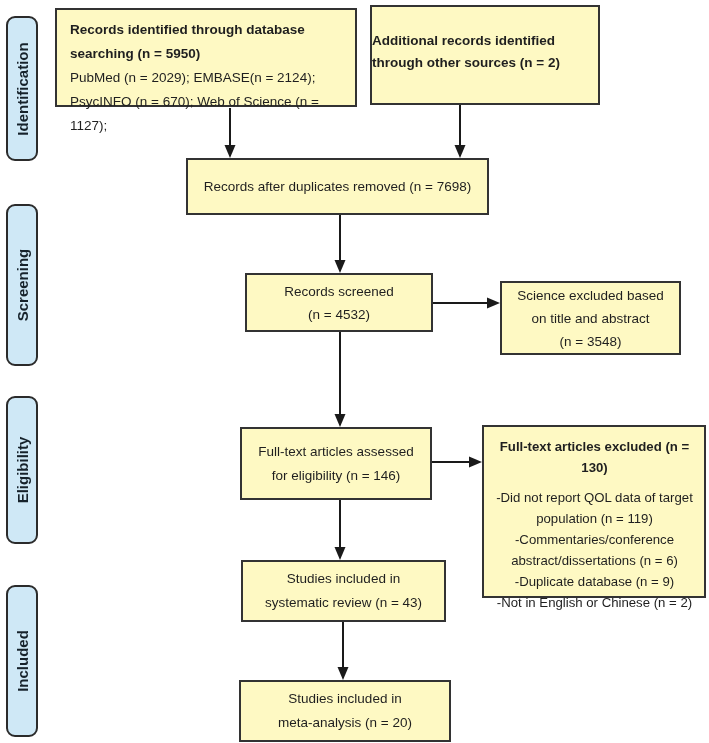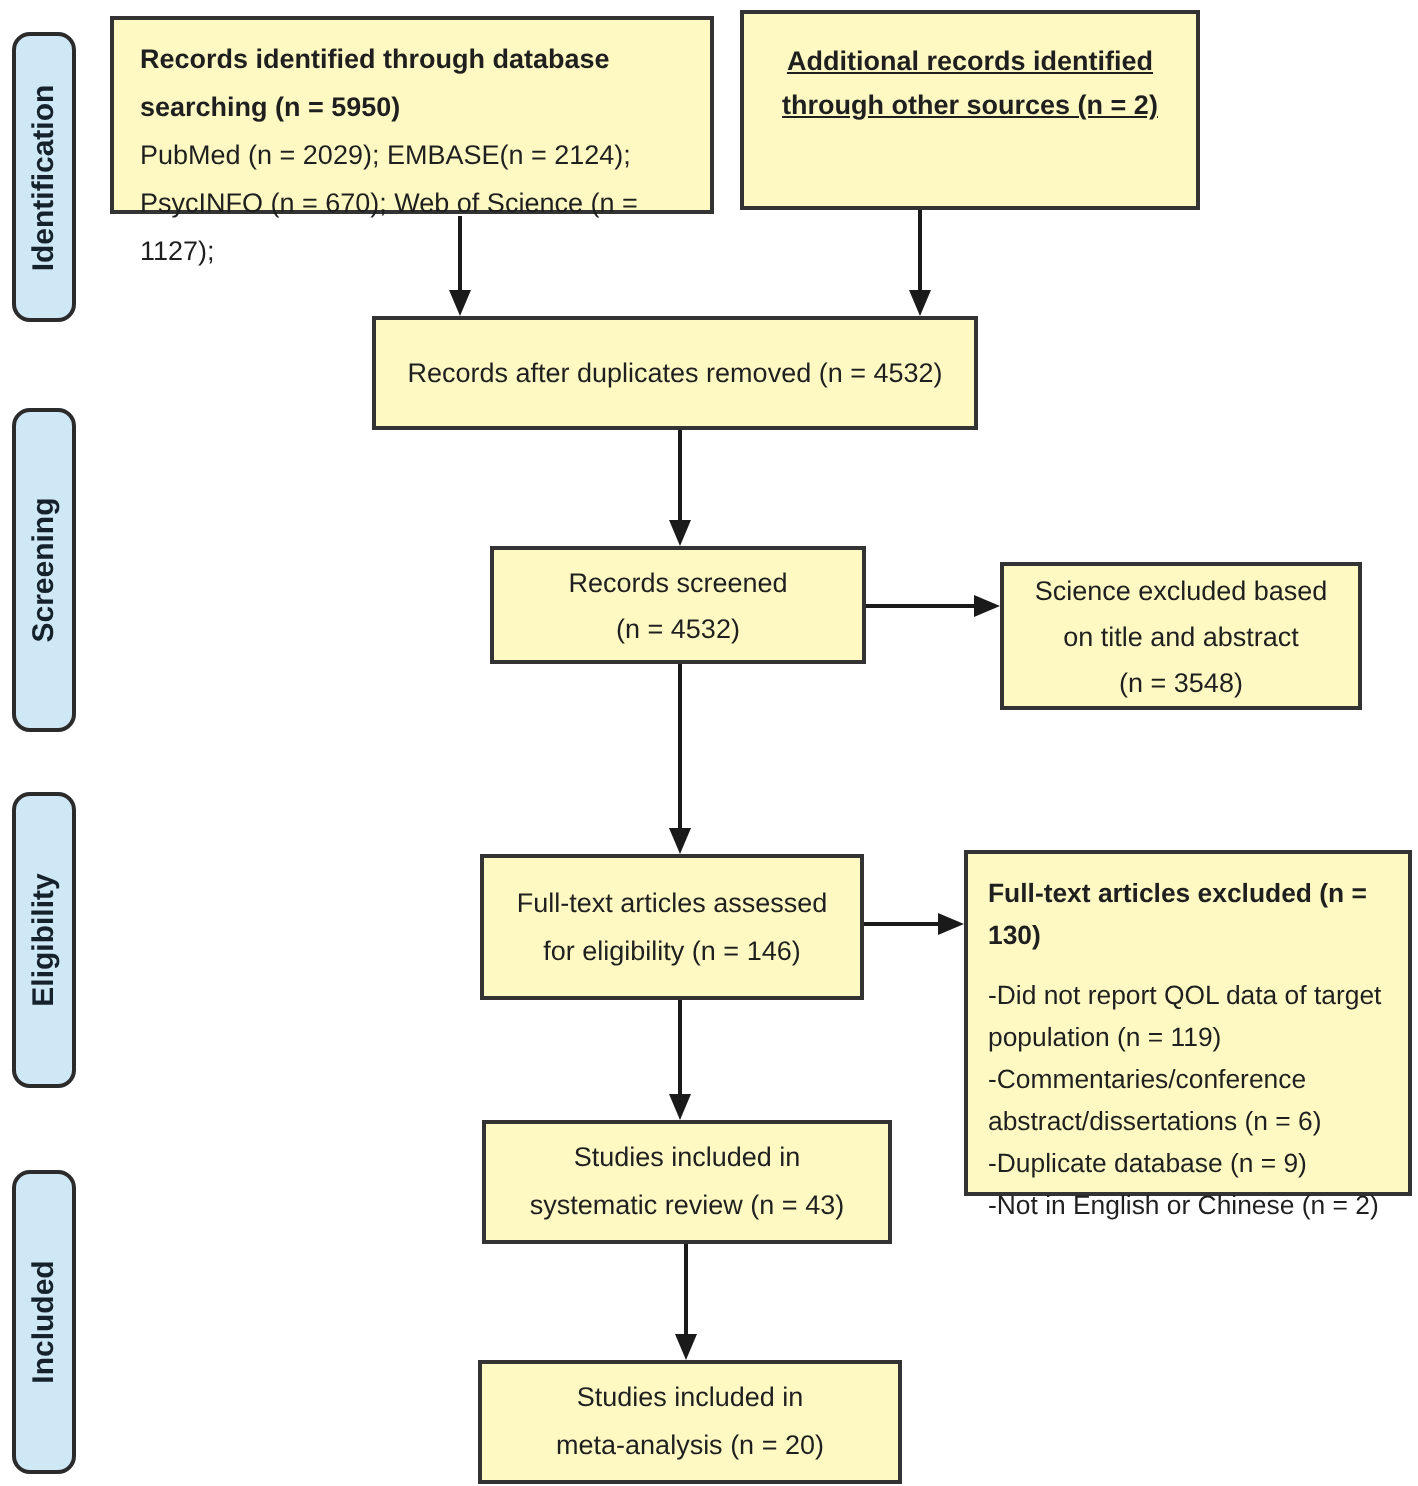--- a/index.html
+++ b/index.html
@@ -46,10 +46,8 @@
     text-align: center;
   }
   .node.top-centered {
-    text-align: center;
-    padding-top: 13px;
+    padding-top: 23px;
     line-height: 22px;
-    text-decoration: underline;
   }
   .bold { font-weight: bold; }
   #box-records-identified { padding: 8px 13px 0 13px; line-height: 24px; }

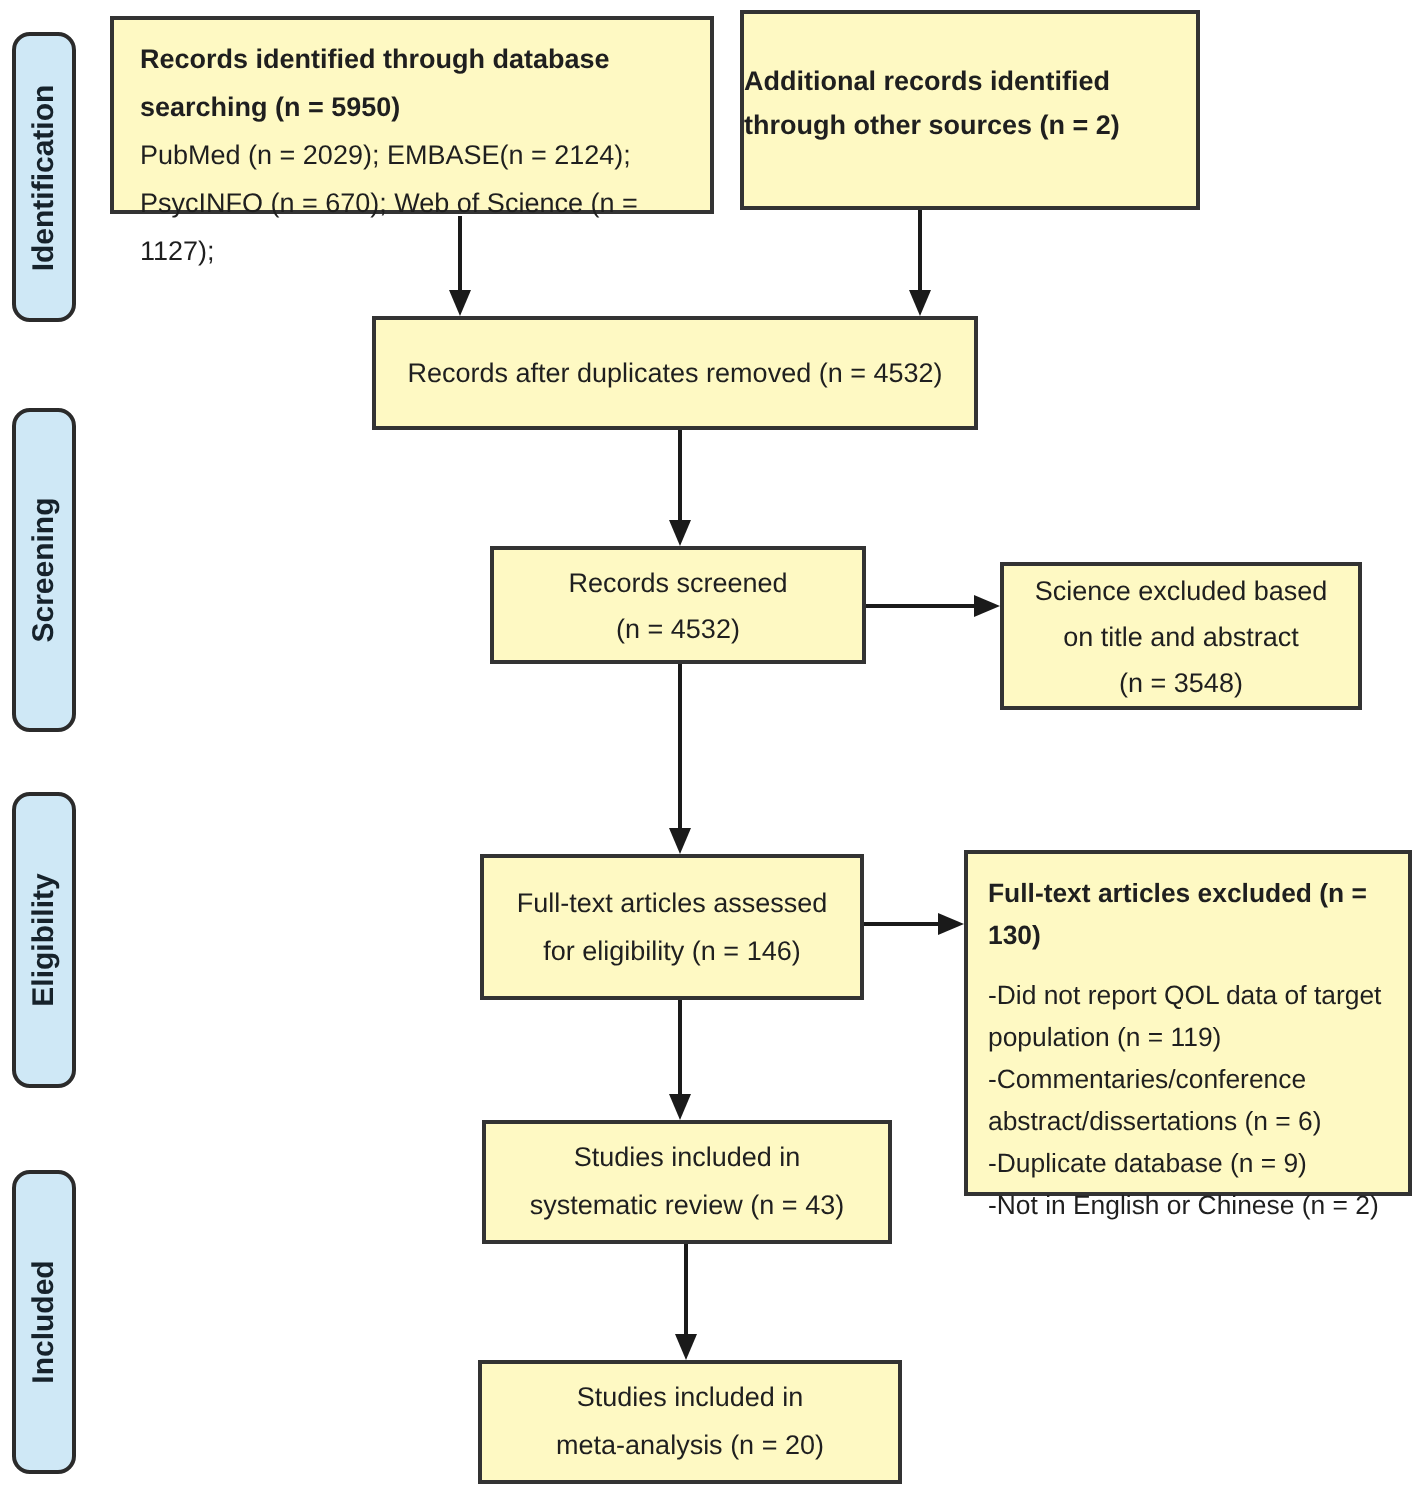--- a/index.html
+++ b/index.html
@@ -93,7 +93,7 @@
   </div>
 
   <div class="node centered" style="left:186px; top:158px; width:303px; height:57px;">
-    <div>Records after duplicates removed (n = 4532)</div>
+    <div>Records after duplicates removed (n = 7698)</div>
   </div>
 
   <div class="node centered" style="left:245px; top:273px; width:188px; height:59px;">

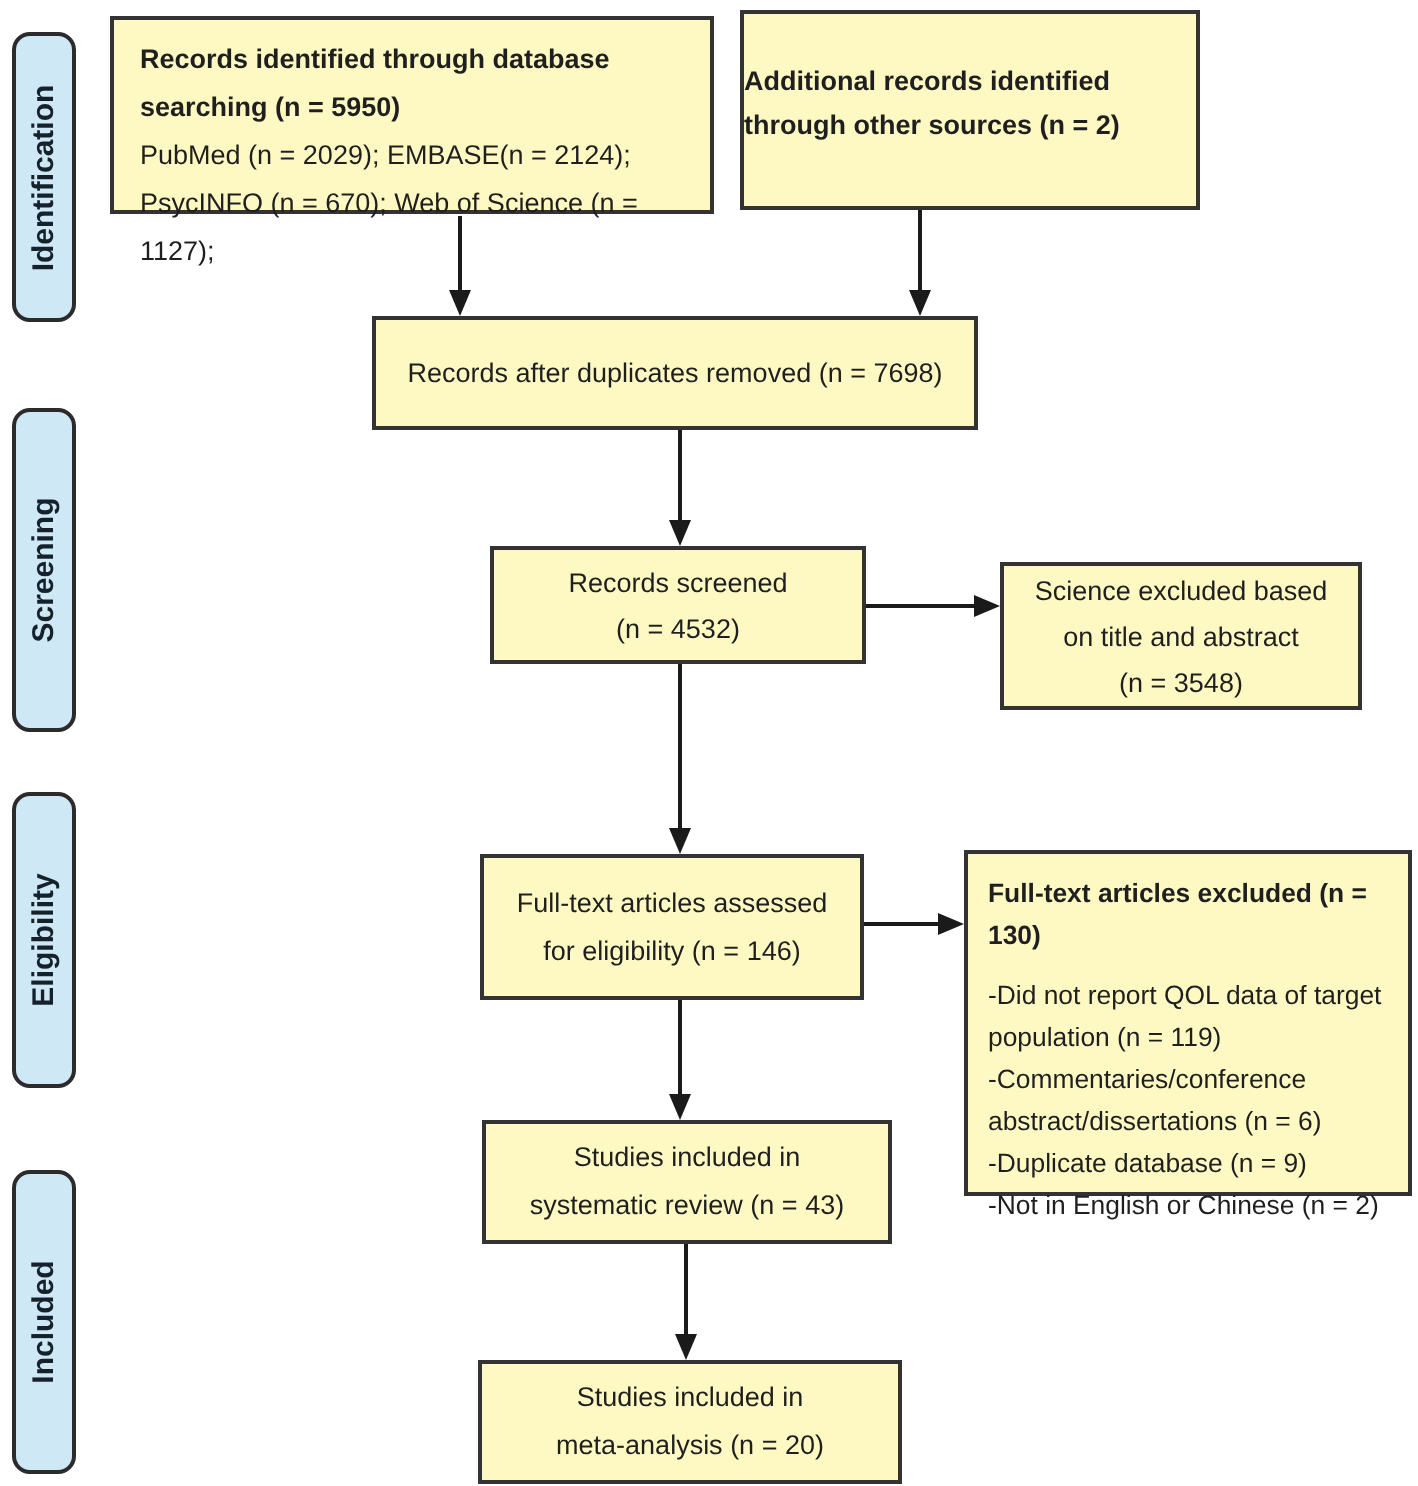--- a/index.html
+++ b/index.html
@@ -112,7 +112,7 @@
     <div>for eligibility (n = 146)</div>
   </div>
 
-  <div class="node" id="box-fulltext-excluded" style="left:482px; top:425px; width:224px; height:173px;">
+  <div class="node" id="box-fulltext-excluded" style="left:482px; top:425px; width:224px; height:173px;text-align:center;">
     <div class="bold ft-title">Full-text articles excluded (n = 130)</div>
     <div>-Did not report QOL data of target</div>
     <div>population (n = 119)</div>

